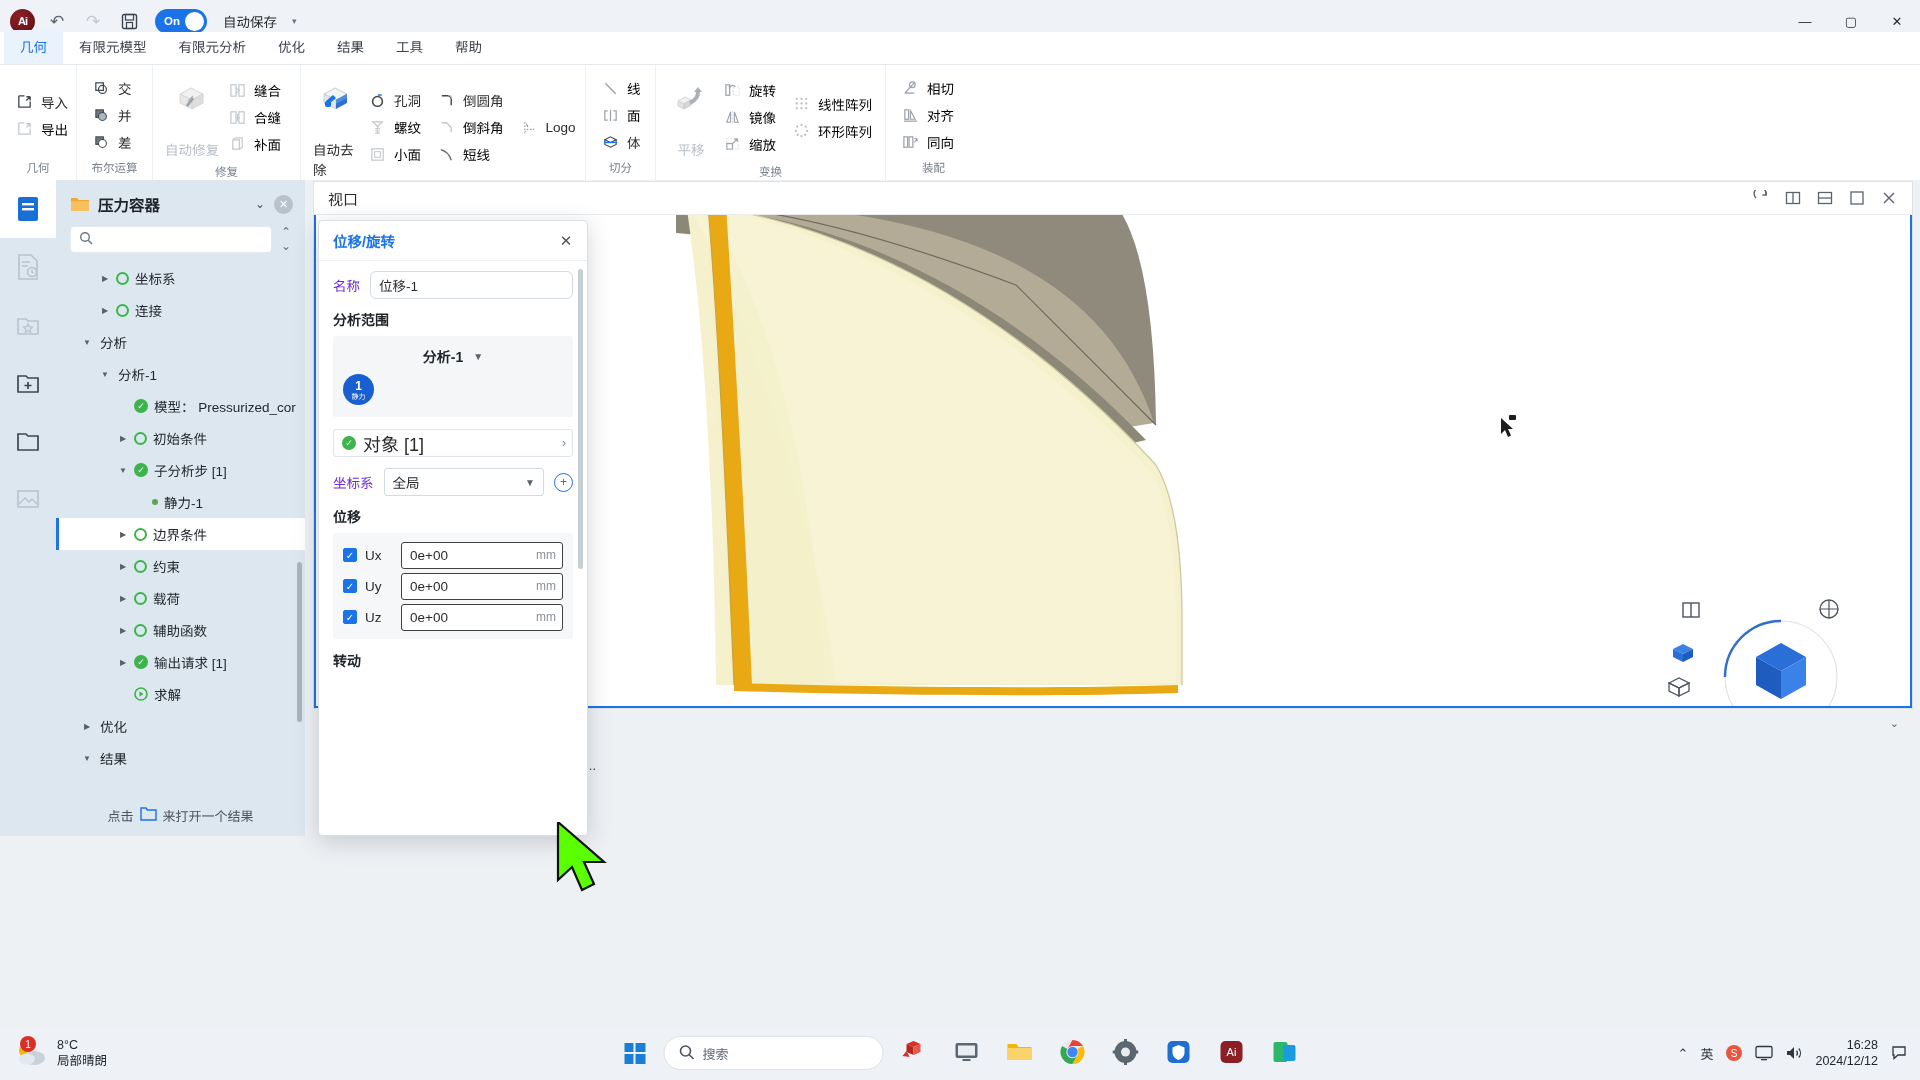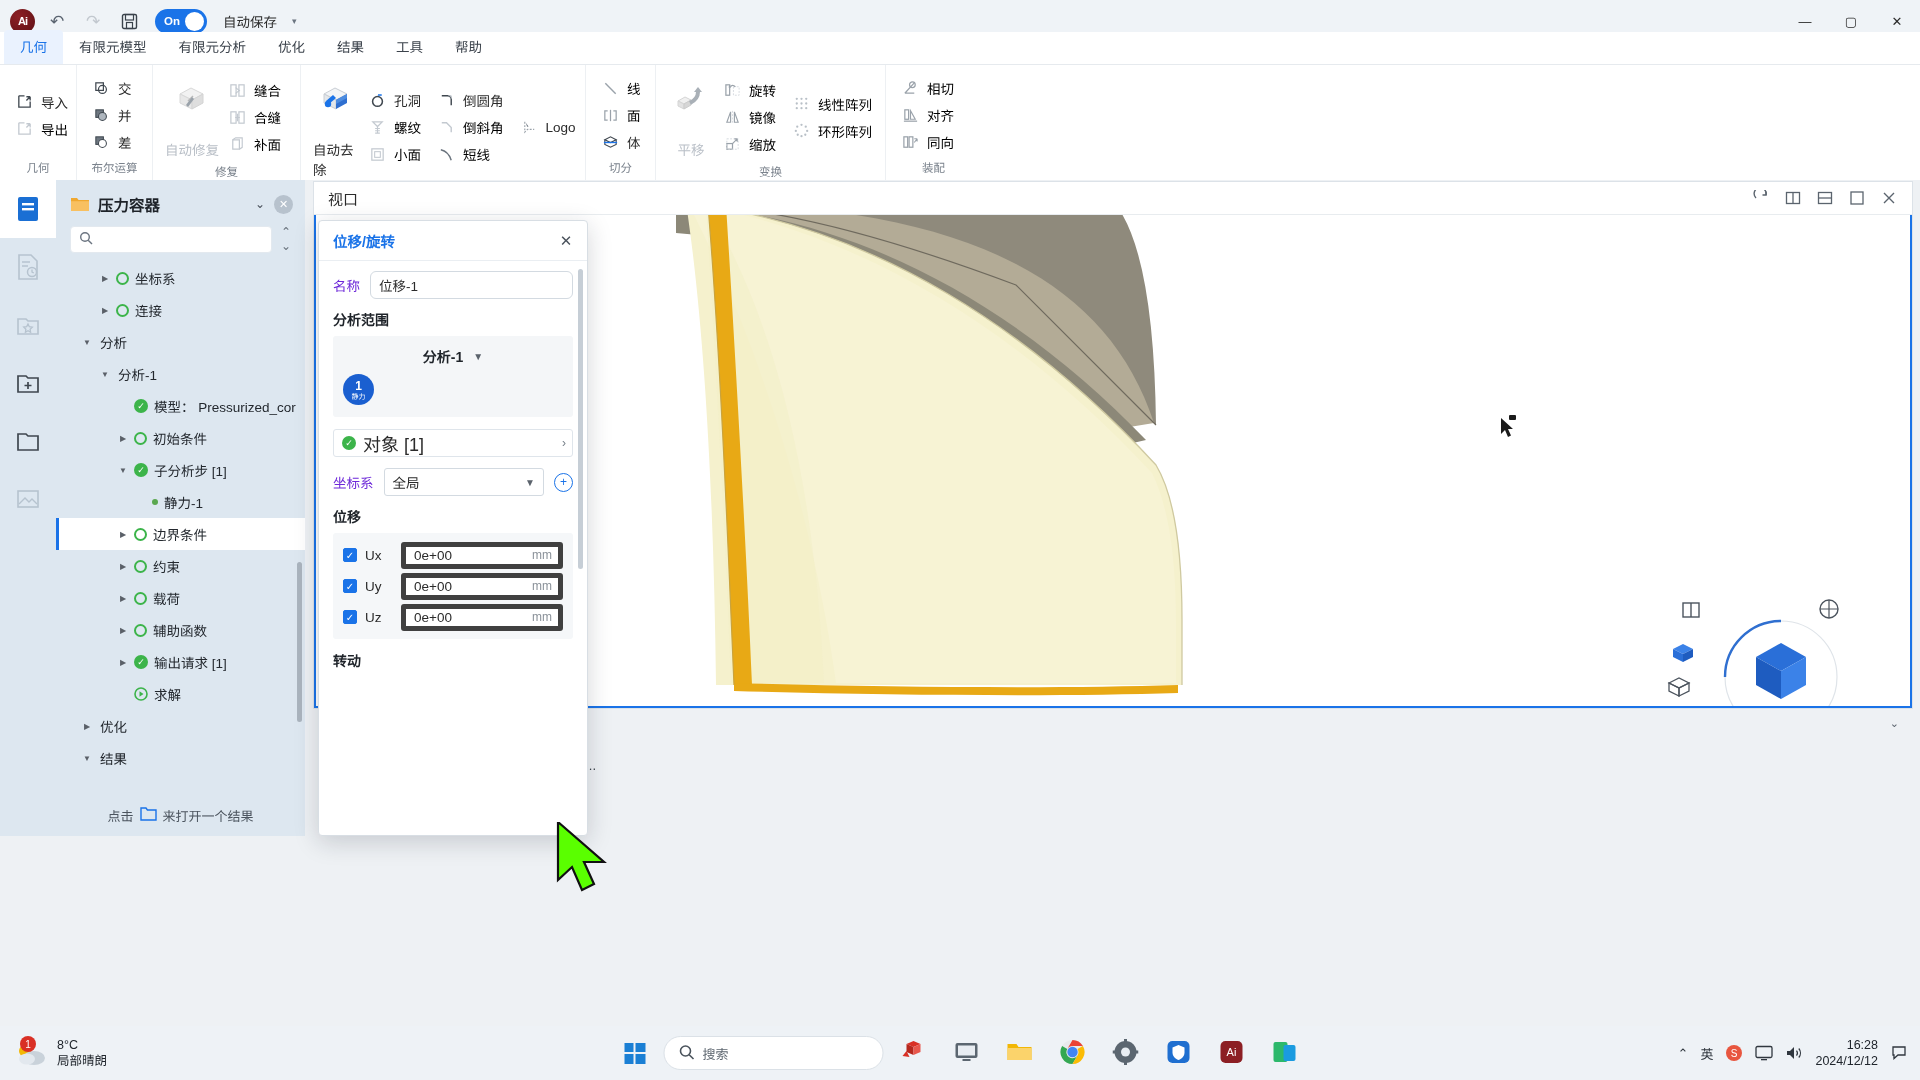--- a/index.html
+++ b/index.html
@@ -257,7 +257,7 @@
   .cbox.on{ background:#1a73e8;border-color:#1a73e8;color:#fff;font-size:10px; }
   .crow .nm{ font-size:13.5px;color:#2b2b2b;width:28px; }
   .valfield{
-    flex:1;height:27px;border:5px solid #404040;border-radius:3px;background:#fff;
+    flex:1;height:27px;border:1px solid #404040;border-radius:3px;background:#fff;
     display:flex;align-items:center;padding:0 6px 0 8px;font-size:13.5px;color:#2b2b2b;
   }
   .valfield .unit{ margin-left:auto;color:#8a9199;font-size:12px; }

